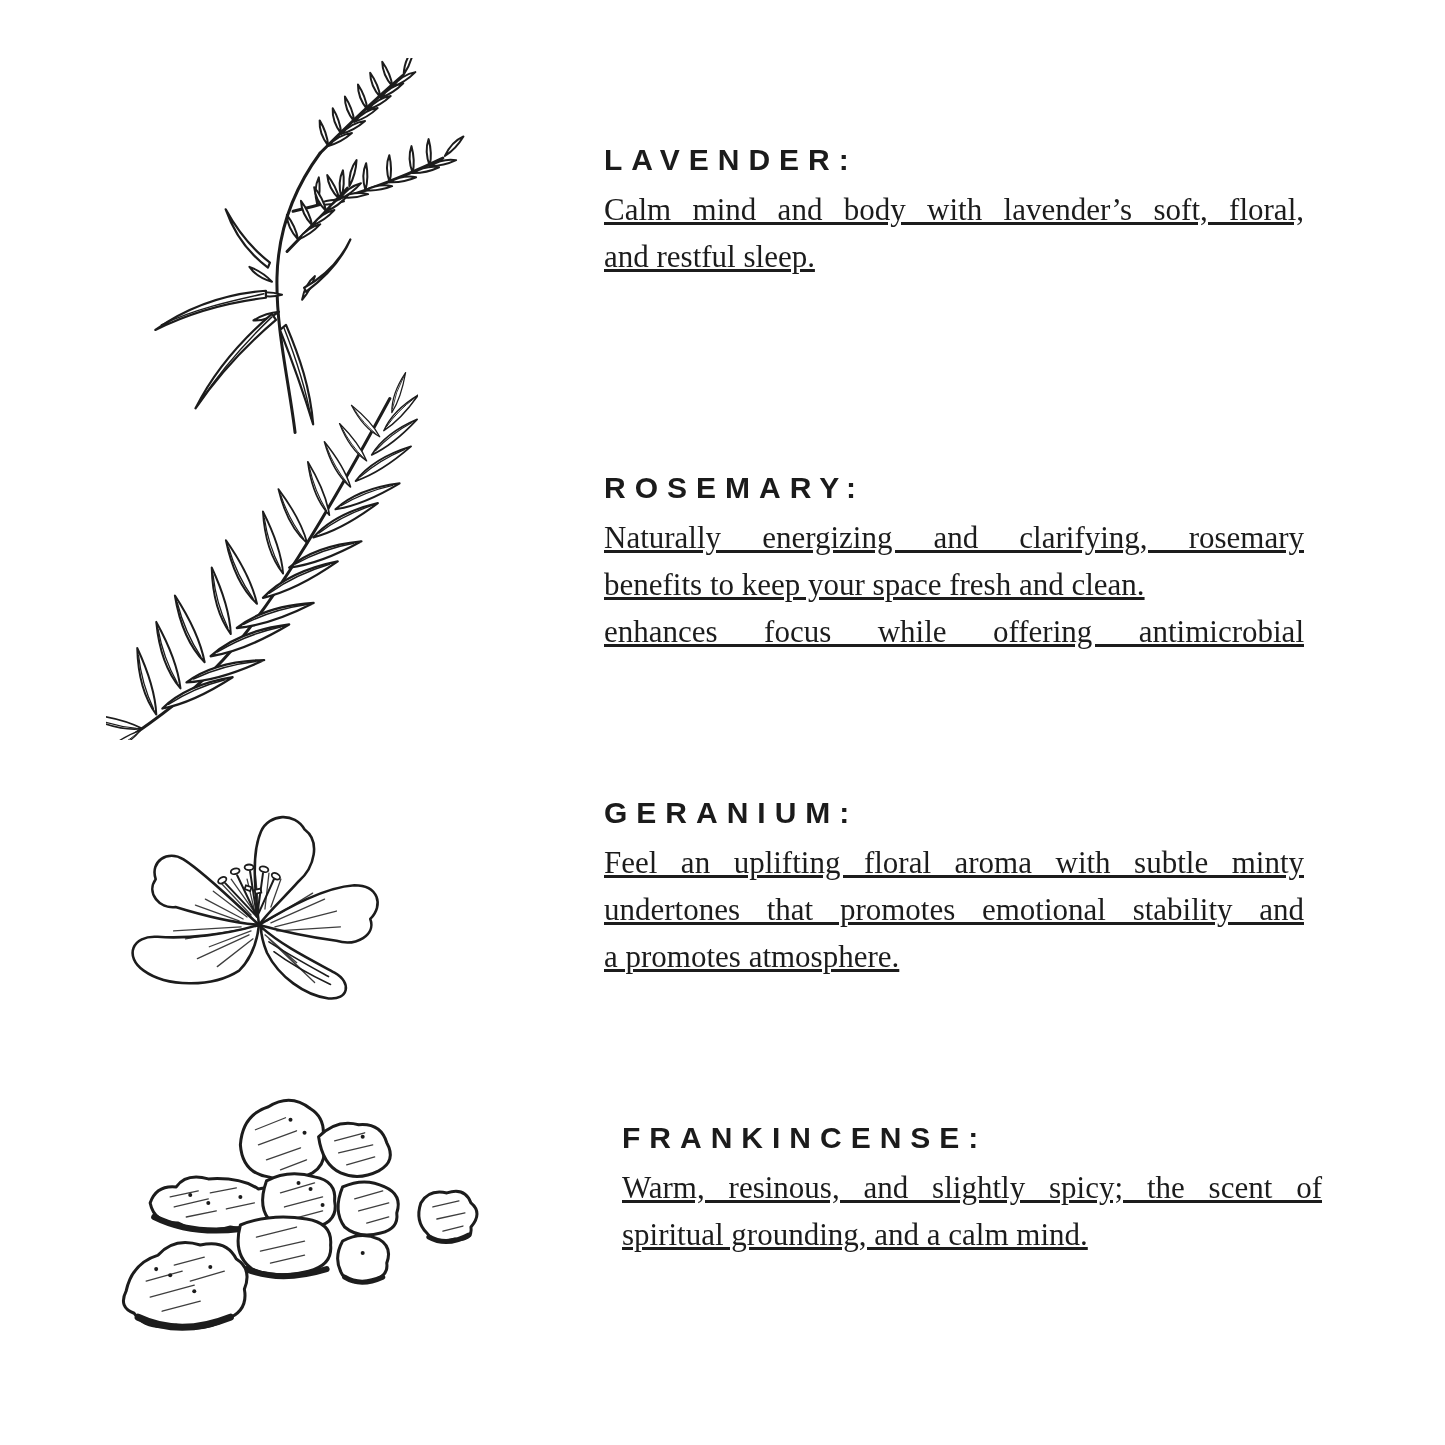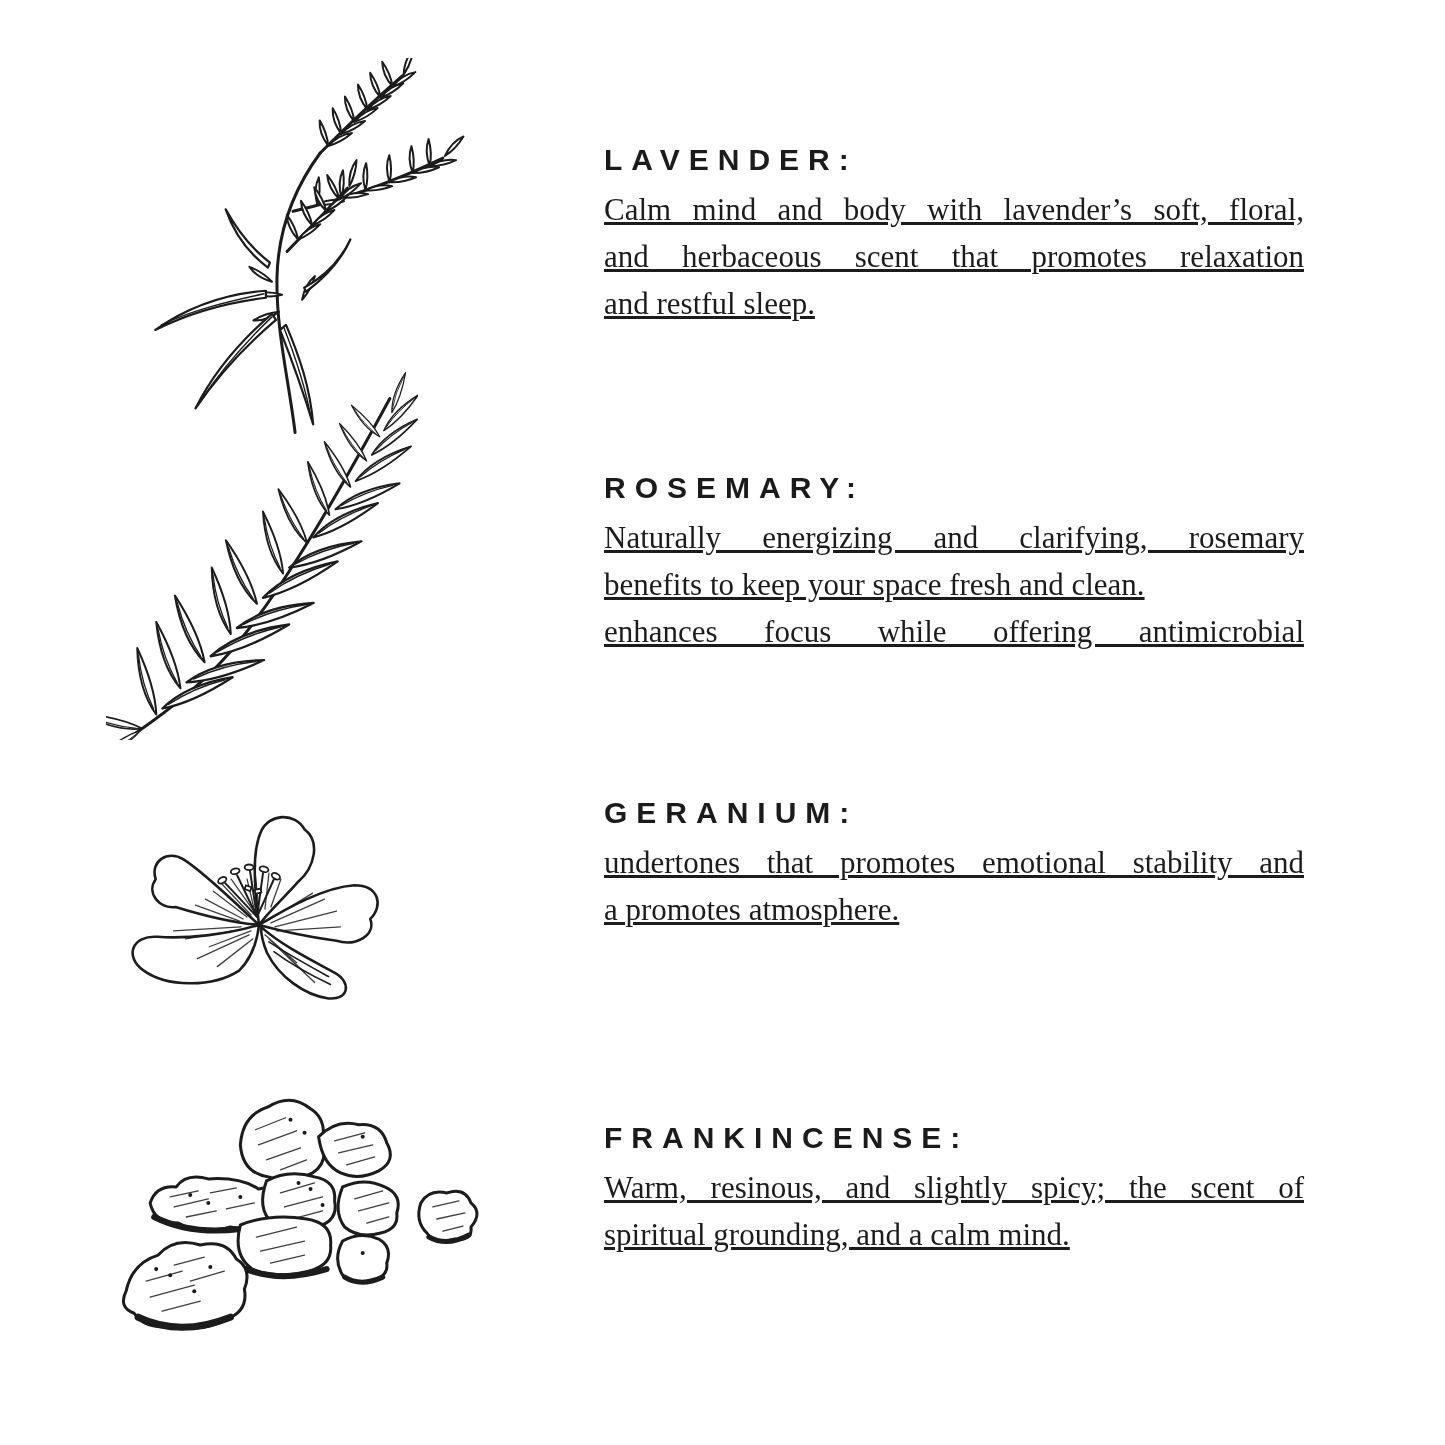--- a/index.html
+++ b/index.html
@@ -241,7 +241,6 @@
   <div class="text-block" style="top:143px;">
     <h2 class="sec-heading">LAVENDER:</h2>
     <div class="line">Calm mind and body with lavender’s soft, floral,</div>
-    <div class="line">and herbaceous scent that promotes relaxation</div>
     <div class="line last">and restful sleep.</div>
   </div>
 

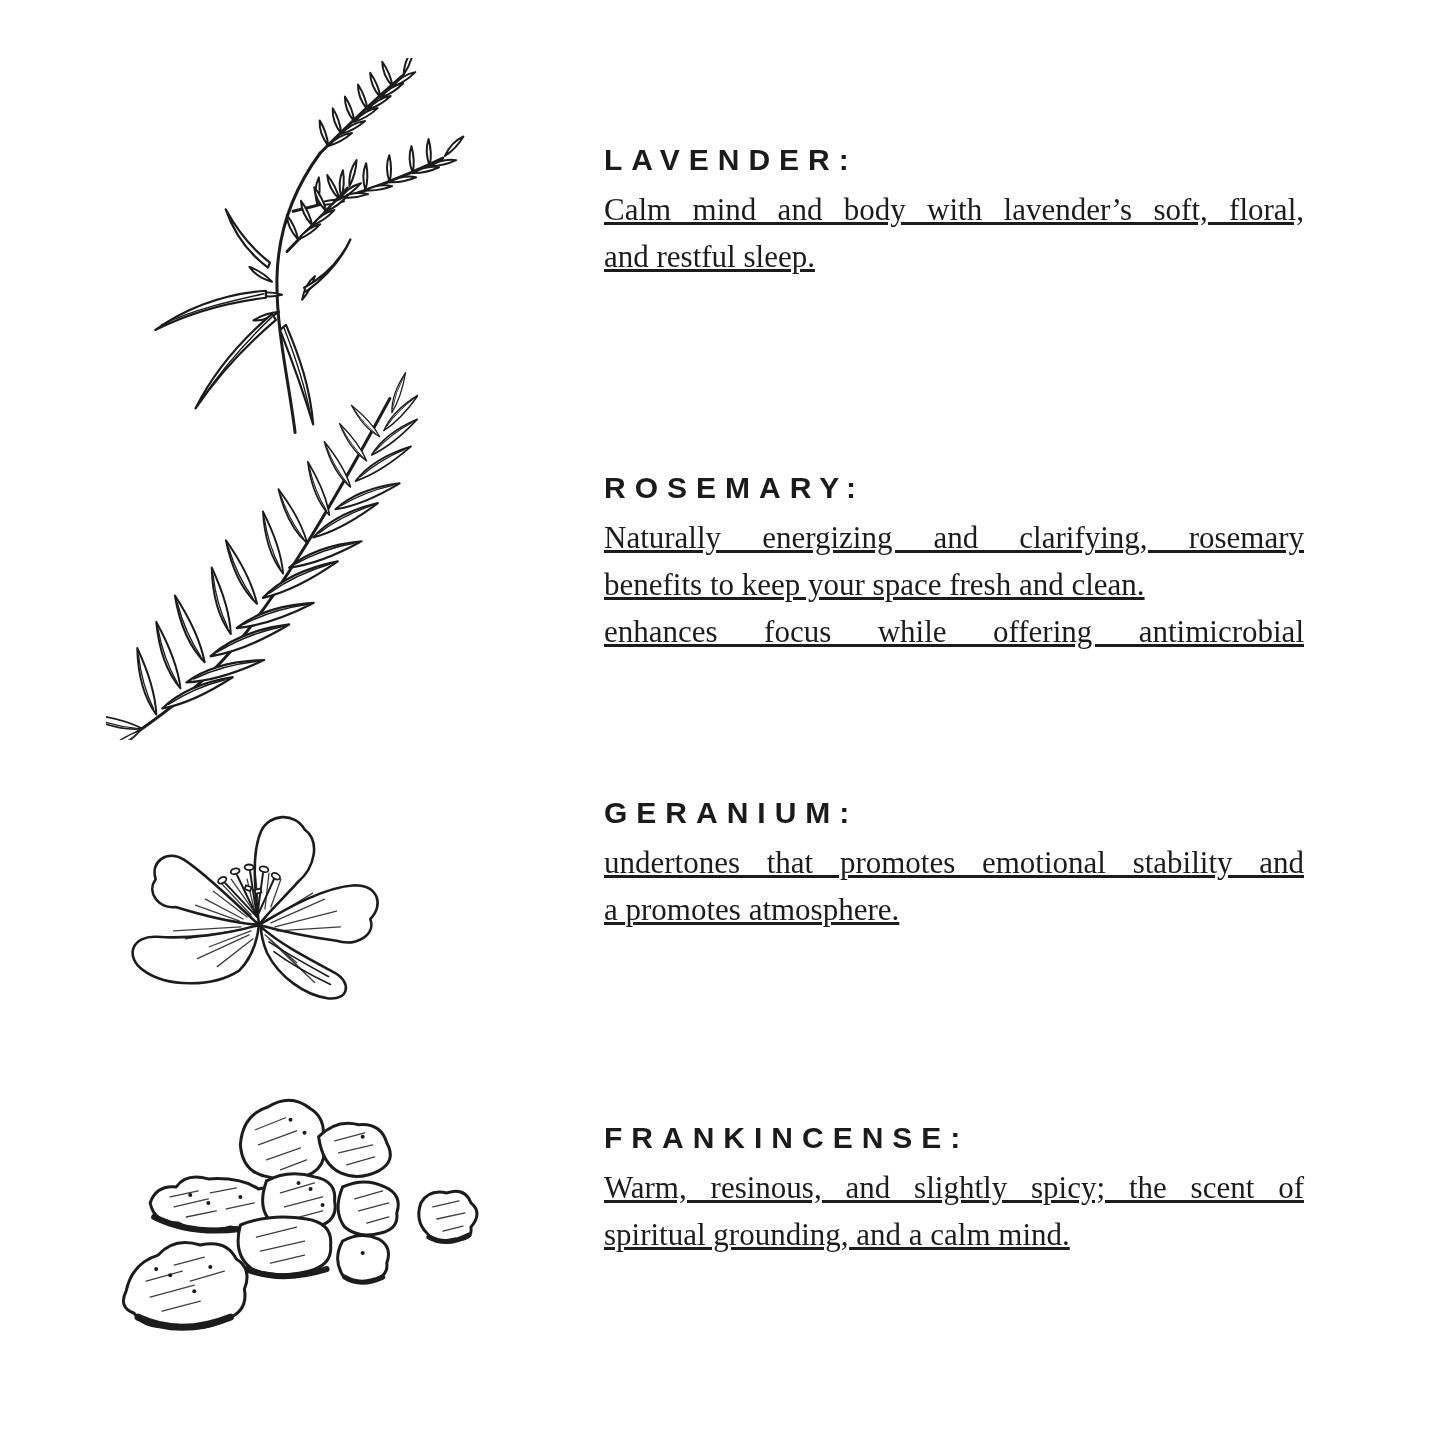--- a/index.html
+++ b/index.html
@@ -253,6 +253,7 @@
 
   <div class="text-block" style="top:796px;">
     <h2 class="sec-heading">GERANIUM:</h2>
+    <div class="line">Feel an uplifting floral aroma with subtle minty</div>
     <div class="line">undertones that promotes emotional stability and</div>
     <div class="line last">a promotes atmosphere.</div>
   </div>

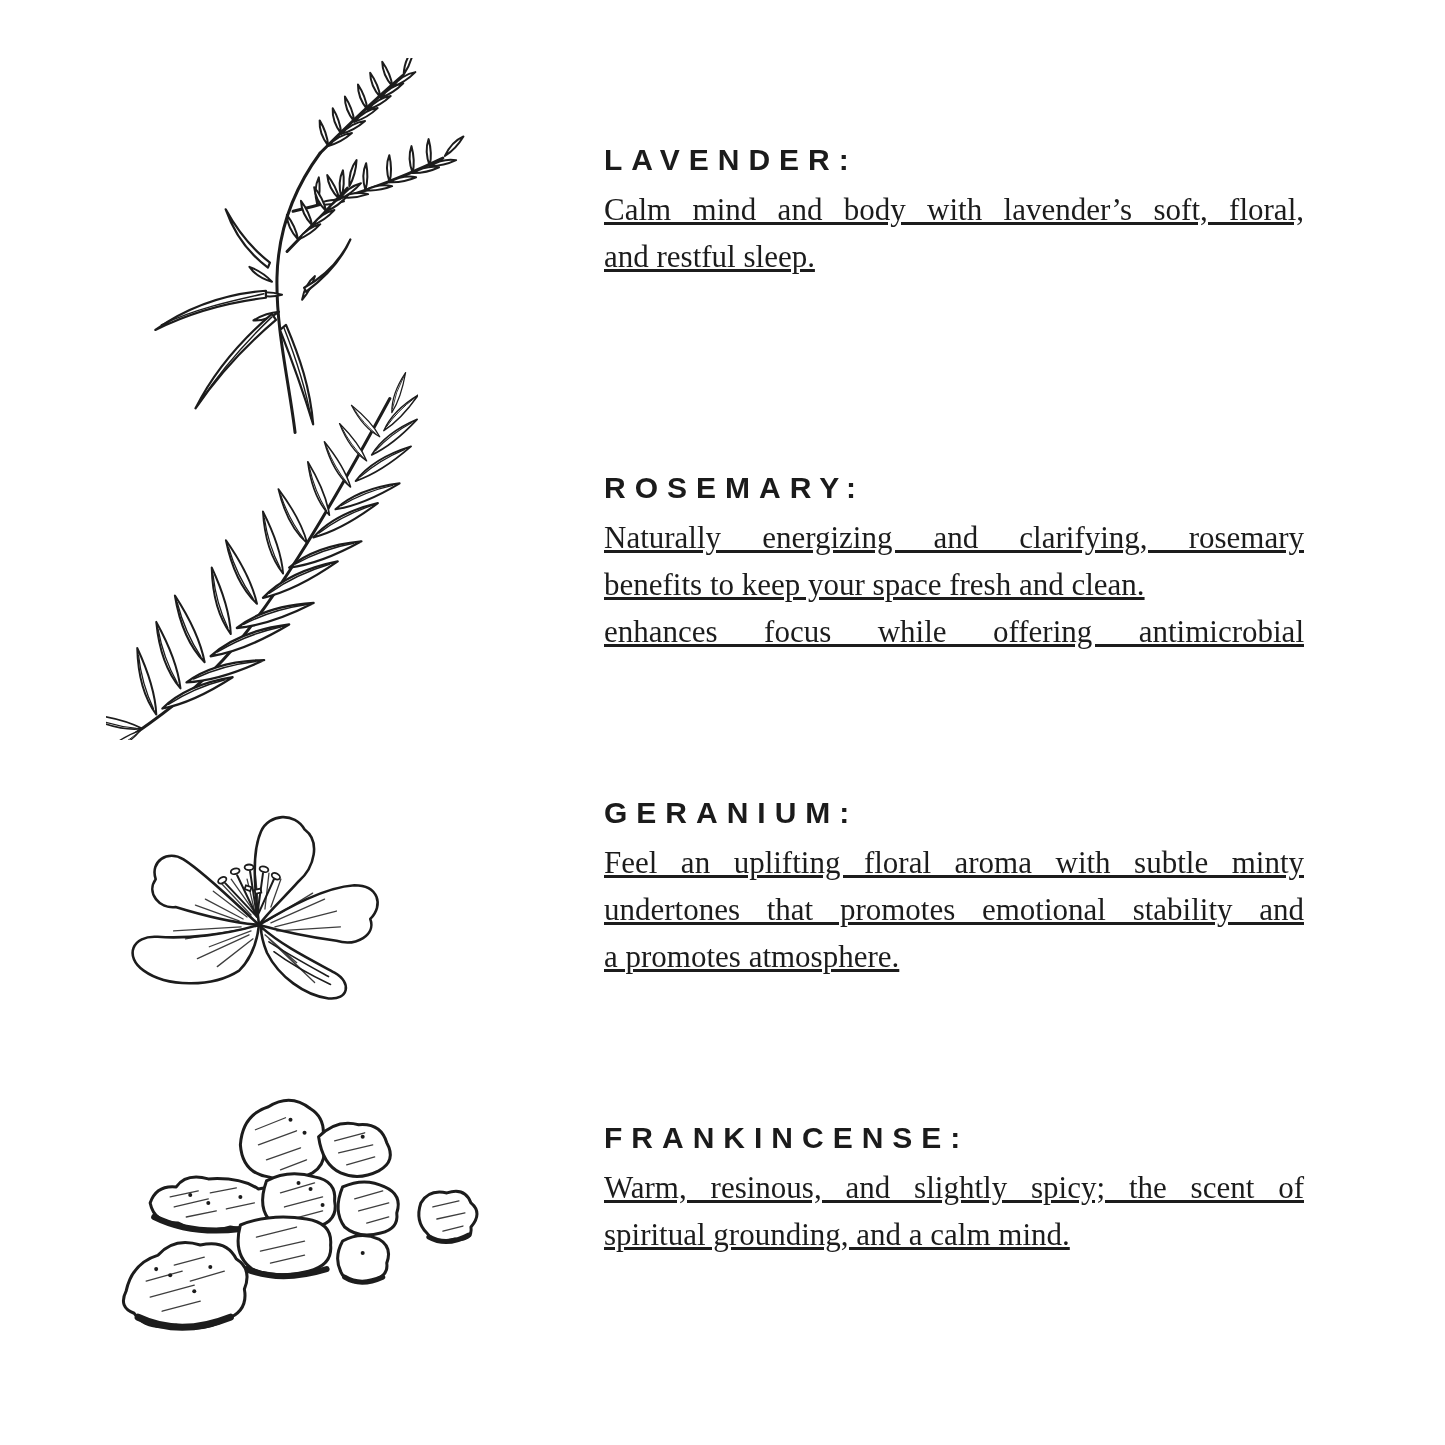--- a/index.html
+++ b/index.html
@@ -258,7 +258,7 @@
     <div class="line last">a promotes atmosphere.</div>
   </div>
 
-  <div class="text-block" style="top:1121px;">
+  <div class="text-block" style="top:1121px;margin-left:18px;">
     <h2 class="sec-heading">FRANKINCENSE:</h2>
     <div class="line">Warm, resinous, and slightly spicy; the scent of</div>
     <div class="line last">spiritual grounding, and a calm mind.</div>

